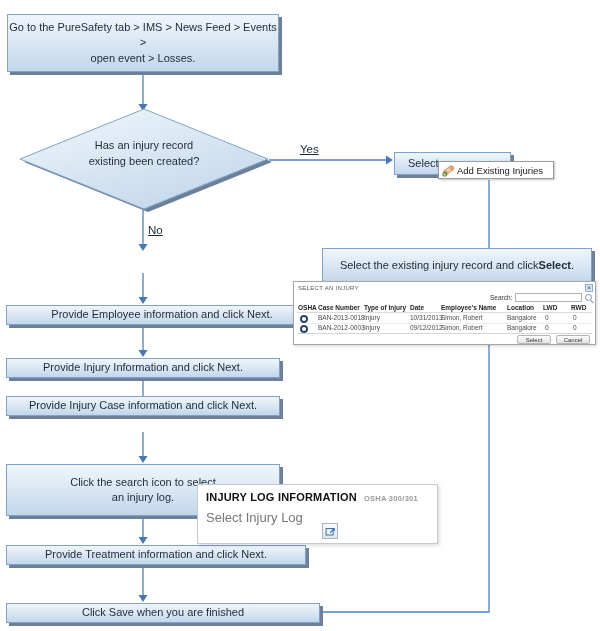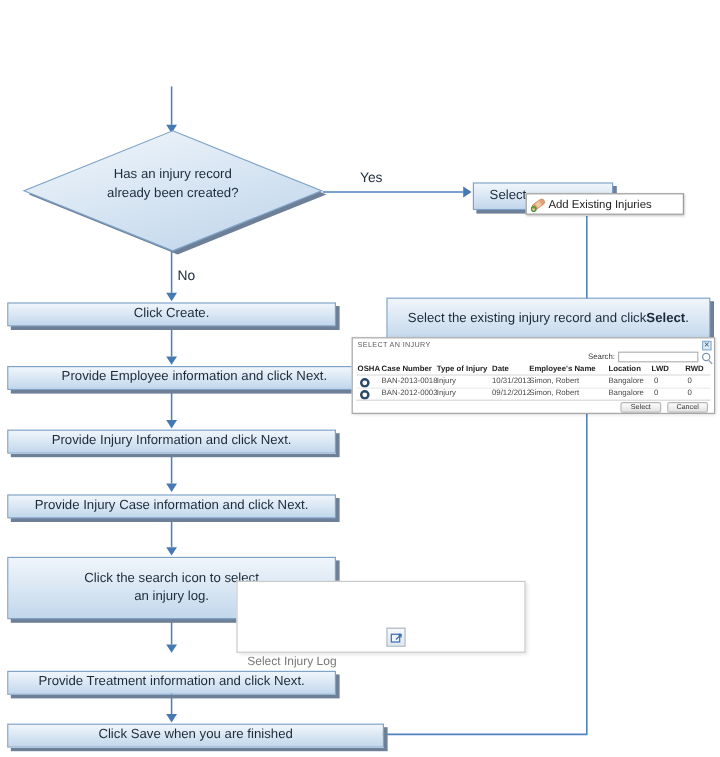--- a/index.html
+++ b/index.html
@@ -91,6 +91,8 @@
     </g>
   </svg>
 
+  <div class="fbox" style="left:7px;top:14px;width:272px;height:58px;">Go to the PureSafety tab &gt; IMS &gt; News Feed &gt; Events &gt;
+open event &gt; Losses.</div>
 
   <svg class="connectors" style="left:18px;top:108px;" width="258" height="108">
     <defs>

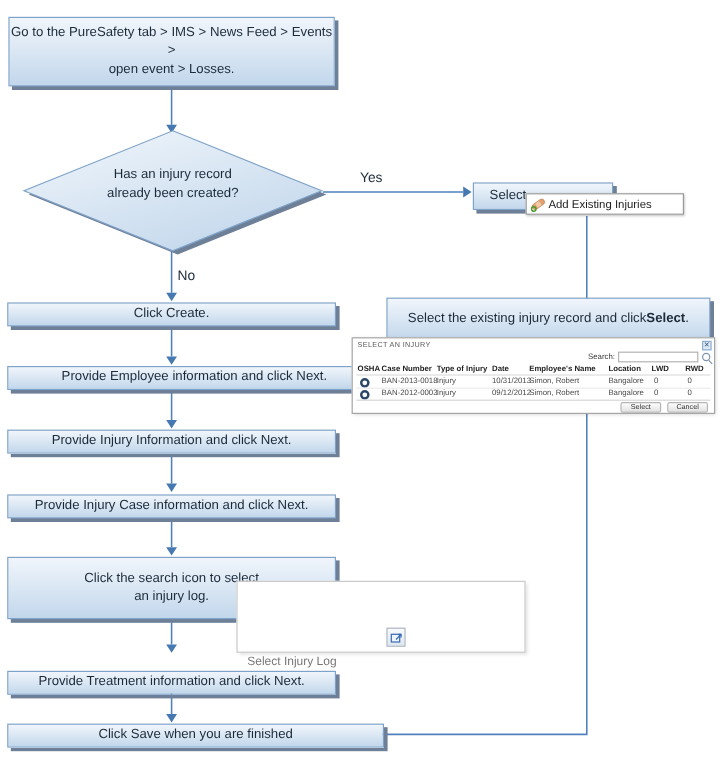--- a/index.html
+++ b/index.html
@@ -105,7 +105,7 @@
     <polygon points="126,1 250,51 126,101 2,51" fill="url(#diaGrad)" stroke="#7fa3c8" stroke-width="1"></polygon>
   </svg>
   <div class="decision-text">Has an injury record
-already been created?</div>
+existing been created?</div>
 
   <div class="flow-label" style="left:300px;top:143px;">Yes</div>
   <div class="flow-label" style="left:148px;top:224px;">No</div>

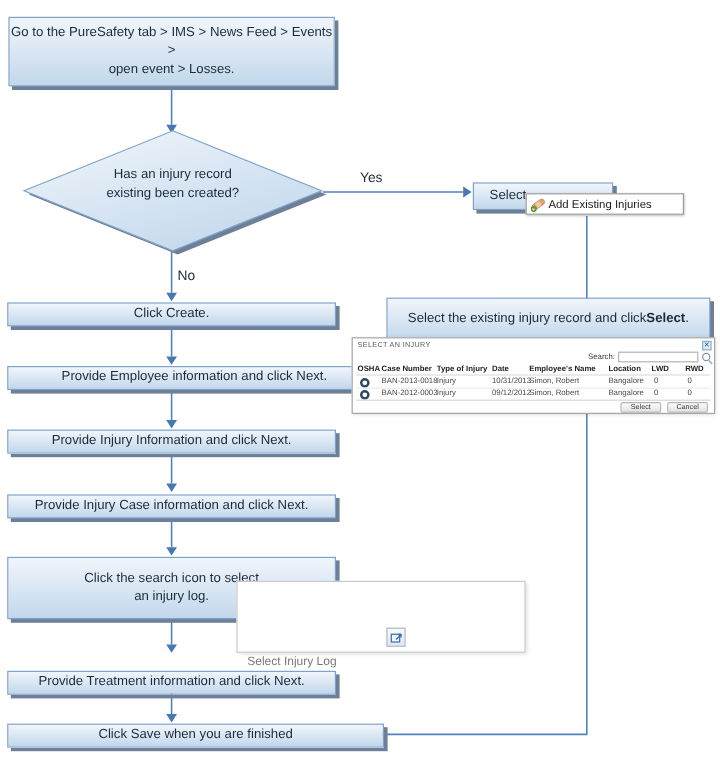--- a/index.html
+++ b/index.html
@@ -17,7 +17,7 @@
     text-align:center;white-space:pre-line;
     box-sizing:border-box;
   }
-  .flow-label{position:absolute;font-size:11.5px;color:#1c2b3a;}
+  .flow-label{position:absolute;font-size:11.5px;color:#1c2b3a;text-decoration:underline;}
   .connectors{position:absolute;left:0;top:0;}
 
   .decision-text{position:absolute;left:44px;top:138px;width:200px;text-align:center;

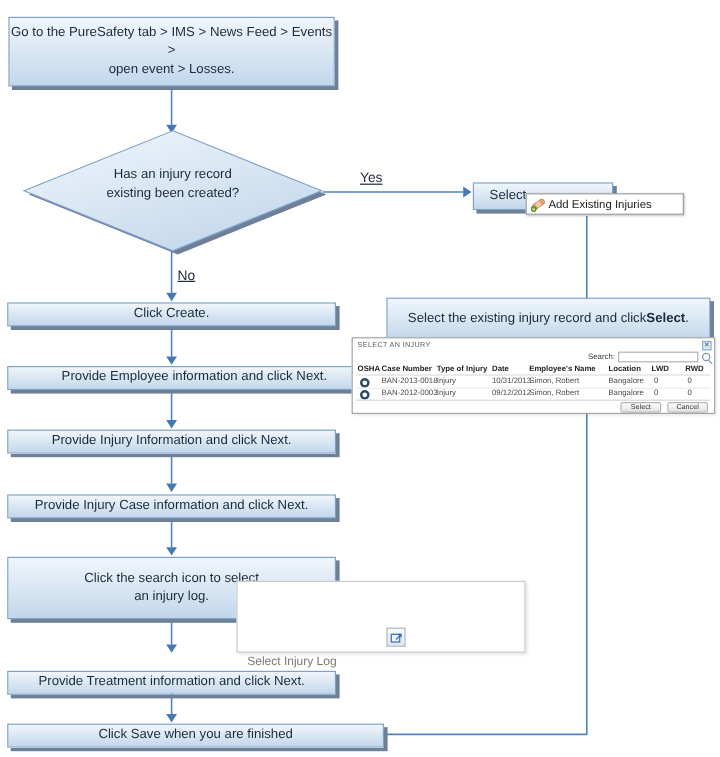--- a/index.html
+++ b/index.html
@@ -23,7 +23,7 @@
   .decision-text{position:absolute;left:44px;top:138px;width:200px;text-align:center;
     font-size:11px;color:#1c2b3a;white-space:pre-line;line-height:1.45;}
 
-  .add-btn{position:absolute;left:438px;top:161px;width:132px;height:18px;background:#fff;
+  .add-btn{position:absolute;left:438px;top:161px;width:116px;height:18px;background:#fff;
     border:1px solid #9b9b9b;box-shadow:1px 1px 2px rgba(0,0,0,.25);
     display:flex;align-items:center;padding:0 3px;font-size:9.5px;color:#1a1a1a;box-sizing:border-box;}
   .add-btn svg{margin-right:2px;flex:none;}

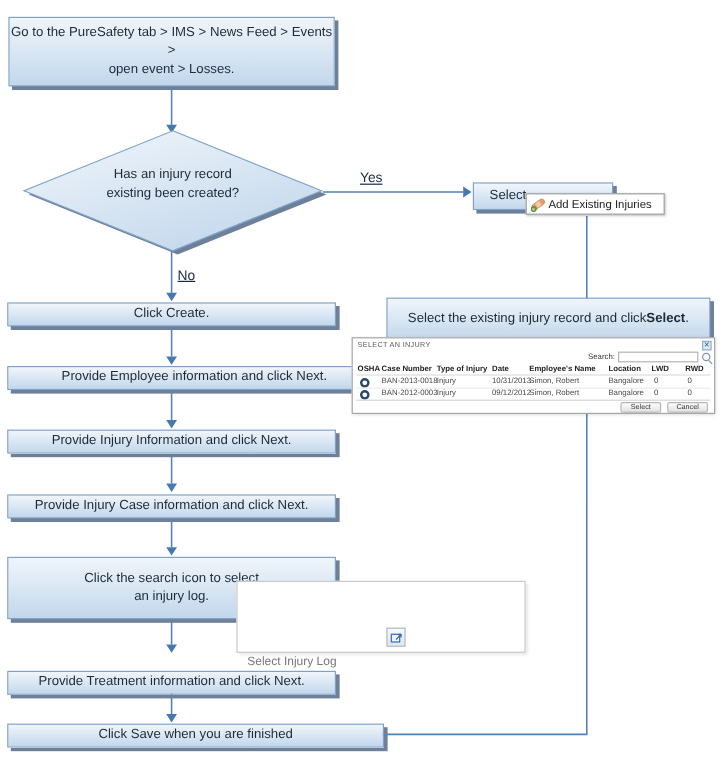--- a/index.html
+++ b/index.html
@@ -128,7 +128,6 @@
       <span>.</span>
   </div>
 
-  <div class="fbox" style="left:6px;top:252px;width:274px;height:20px;">Click Create.</div>
   <div class="fbox" style="left:6px;top:305px;width:312px;height:20px;">Provide Employee information and click Next.</div>
   <div class="fbox" style="left:6px;top:358px;width:274px;height:20px;">Provide Injury Information and click Next.</div>
   <div class="fbox" style="left:6px;top:412px;width:274px;height:20px;">Provide Injury Case information and click Next.</div>

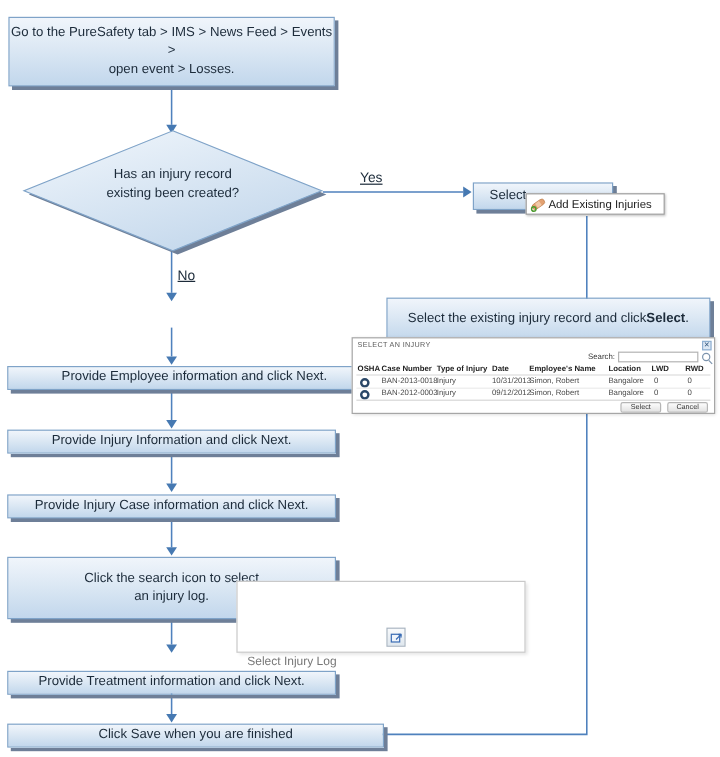--- a/index.html
+++ b/index.html
@@ -130,7 +130,7 @@
 
   <div class="fbox" style="left:6px;top:305px;width:312px;height:20px;">Provide Employee information and click Next.</div>
   <div class="fbox" style="left:6px;top:358px;width:274px;height:20px;">Provide Injury Information and click Next.</div>
-  <div class="fbox" style="left:6px;top:412px;width:274px;height:20px;">Provide Injury Case information and click Next.</div>
+  <div class="fbox" style="left:6px;top:396px;width:274px;height:20px;">Provide Injury Case information and click Next.</div>
   <div class="fbox" style="left:6px;top:464px;width:274px;height:52px;">Click the search icon to select
 an injury log.</div>
   <div class="fbox" style="left:6px;top:559px;width:274px;height:20px;">Provide Treatment information and click Next.</div>

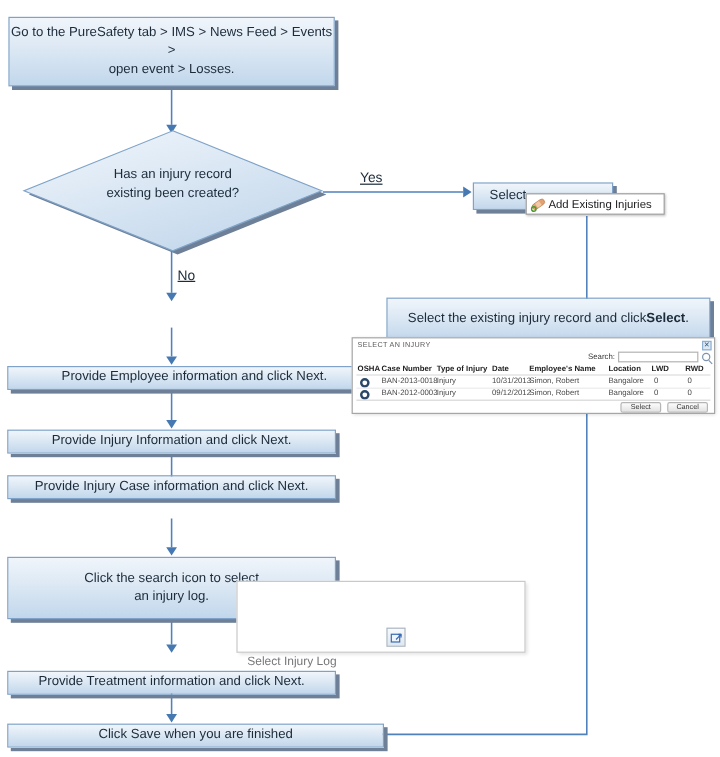--- a/index.html
+++ b/index.html
@@ -180,6 +180,10 @@
   </div>
 
   <div class="panel">
+    <div class="panel-titlerow">
+      <span class="panel-title">INJURY LOG INFORMATION</span>
+      <span class="panel-osha">OSHA 300/301</span>
+    </div>
     <span class="panel-label">Select Injury Log</span>
     <span class="lookup-btn">
       <svg width="11" height="11" viewBox="0 0 12 12">

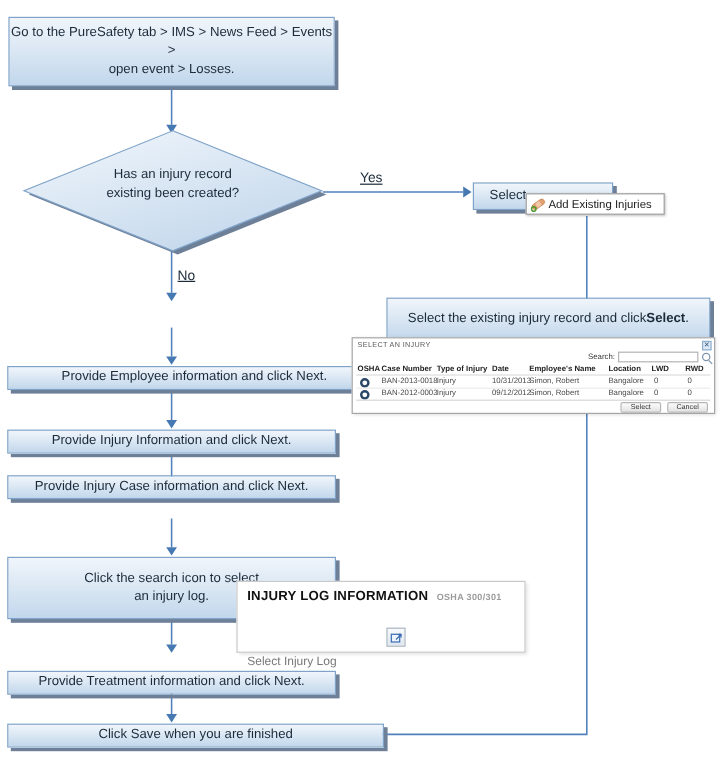--- a/index.html
+++ b/index.html
@@ -53,7 +53,7 @@
   .panel-titlerow{position:absolute;left:8px;top:6px;display:flex;align-items:baseline;}
   .panel-title{font-size:11px;font-weight:bold;color:#111;letter-spacing:.2px;}
   .panel-osha{margin-left:7px;font-size:7.5px;font-weight:bold;color:#9a9a9a;letter-spacing:.3px;}
-  .panel-label{position:absolute;left:8px;top:25px;font-size:10px;color:#777;margin-top:36px;}
+  .panel-label{position:absolute;left:8px;top:25px;font-size:13px;color:#777;}
   .panel-input{position:absolute;left:7px;top:38px;width:112px;height:15px;border:1px solid #b9c2cc;
     font-size:9.5px;padding:0 3px;color:#555;box-sizing:border-box;}
   .lookup-btn{position:absolute;left:124px;top:38px;width:16px;height:16px;border:1px solid #aab6c2;

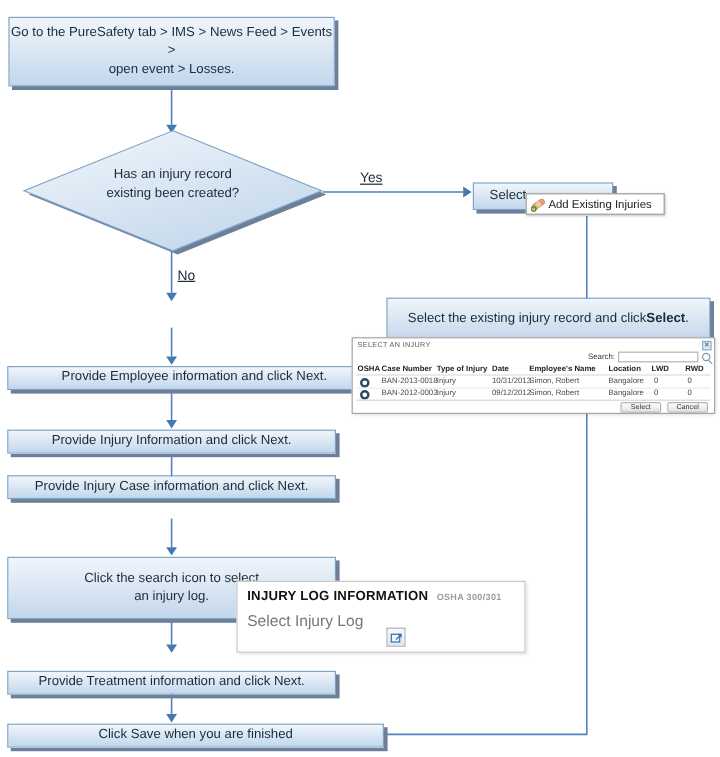--- a/index.html
+++ b/index.html
@@ -133,7 +133,7 @@
   <div class="fbox" style="left:6px;top:396px;width:274px;height:20px;">Provide Injury Case information and click Next.</div>
   <div class="fbox" style="left:6px;top:464px;width:274px;height:52px;">Click the search icon to select
 an injury log.</div>
-  <div class="fbox" style="left:6px;top:559px;width:274px;height:20px;">Provide Treatment information and click Next.</div>
+  <div class="fbox" style="left:6px;top:545px;width:300px;height:20px;">Provide Treatment information and click Next.</div>
   <div class="fbox" style="left:6px;top:603px;width:314px;height:20px;">Click Save when you are finished</div>
 
   <div class="dialog">

